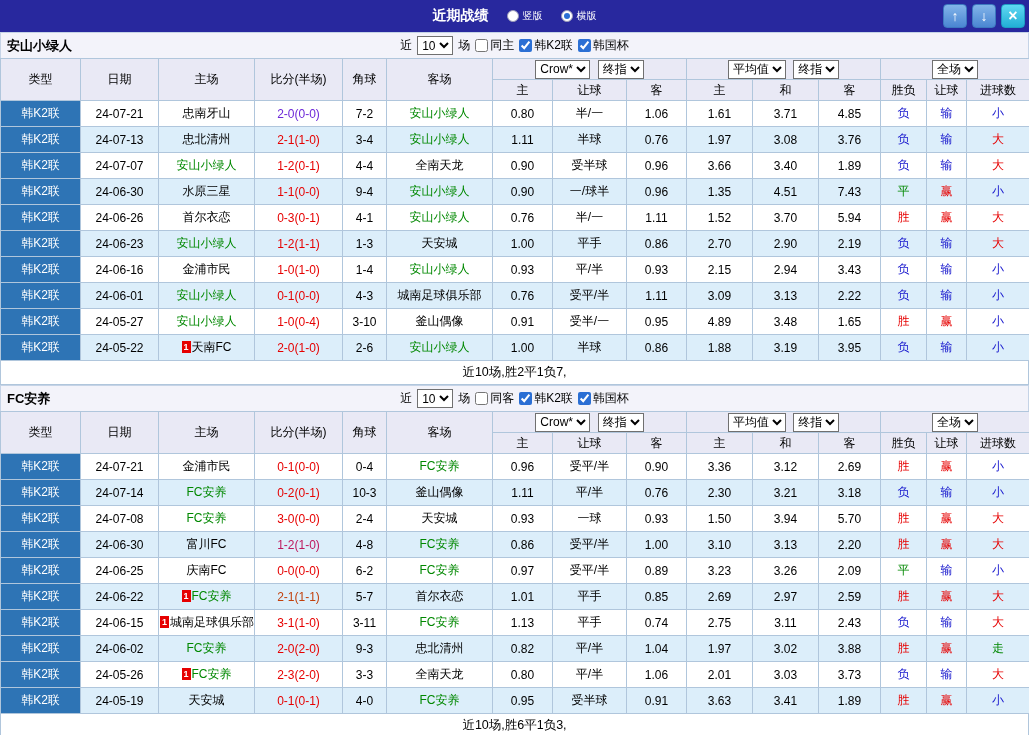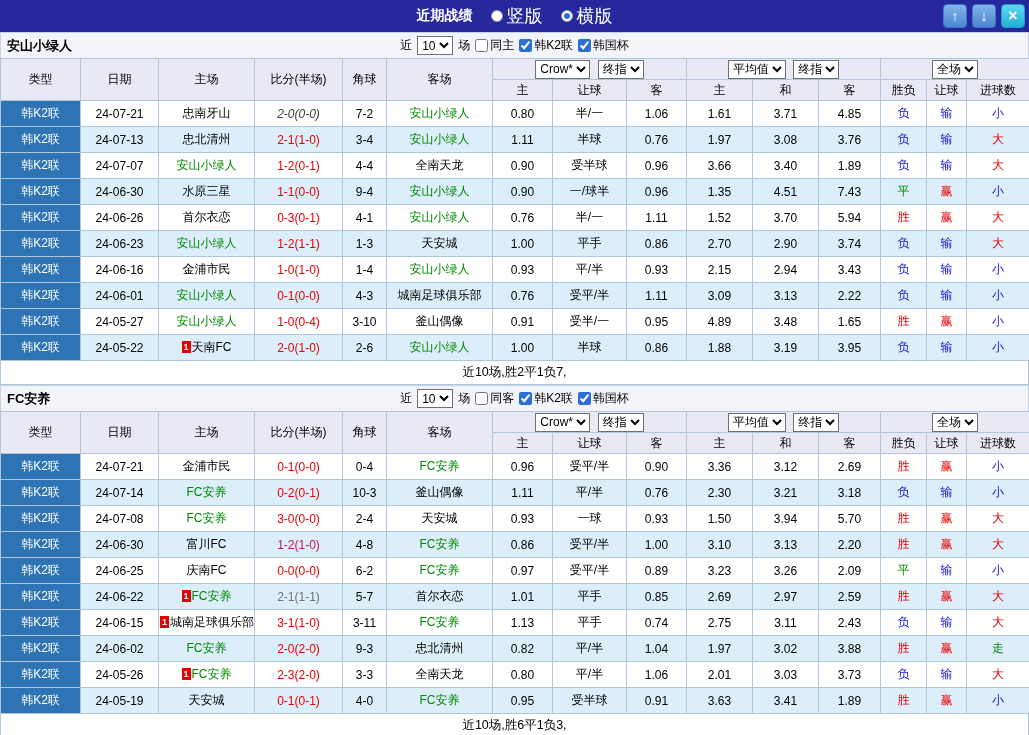--- a/index.html
+++ b/index.html
@@ -11,7 +11,7 @@
   .titlebar { height:32px; background:#28289E; position:relative; display:flex; align-items:center; justify-content:center; }
   .tb-center { display:flex; align-items:center; gap:18px; color:#fff; }
   .tb-title { font-size:14px; font-weight:bold; }
-  .mode { display:flex; align-items:center; gap:4px; cursor:pointer; font-size:18px; }
+  .mode { display:flex; align-items:center; gap:4px; cursor:pointer; font-size:10px; }
   .radio { width:12px; height:12px; border-radius:50%; background:#fff; border:1px solid #9a9ab8; display:inline-block; }
   .radio.checked { position:relative; }
   .radio.checked::after { content:''; position:absolute; left:2px; top:2px; width:6px; height:6px; border-radius:50%; background:#2B6FD4; }

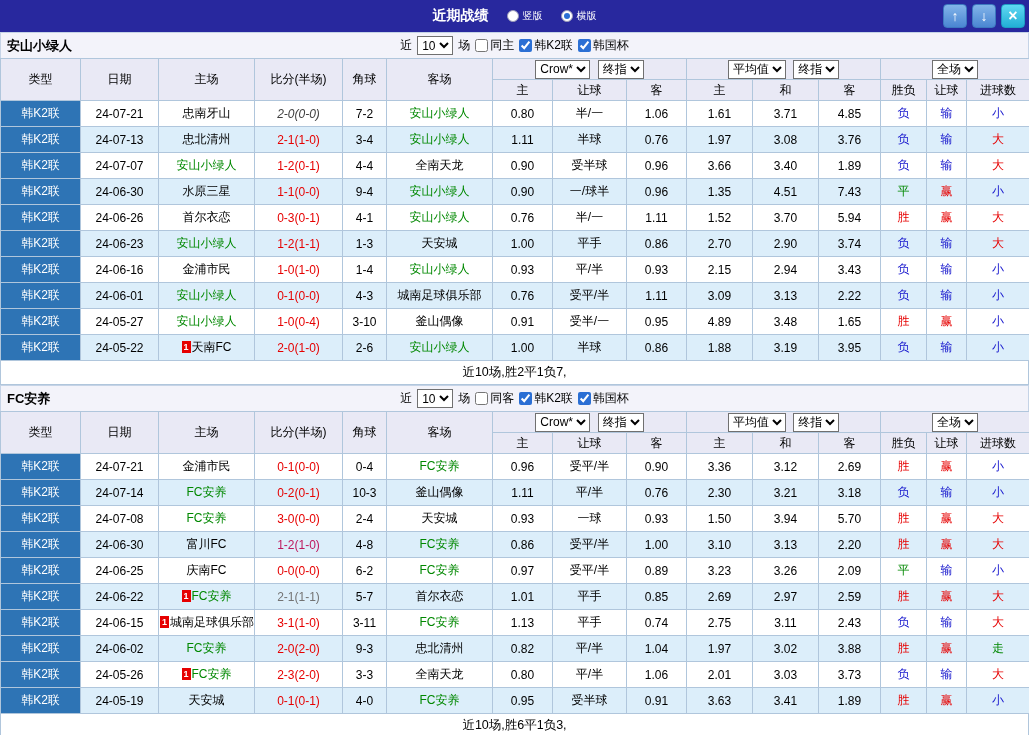--- a/index.html
+++ b/index.html
@@ -151,7 +151,7 @@
             <td class="type-cell">韩K2联</td>
             <td>24-07-21</td>
             <td><span>忠南牙山</span></td>
-            <td style="color: #404040; font-style: italic;">2-0(0-0)</td>
+            <td style="color: #6d28d9;">2-0(0-0)</td>
             <td>7-2</td>
             <td><span style="color: rgb(0, 136, 0);">安山小绿人</span></td>
             <td>0.80</td>

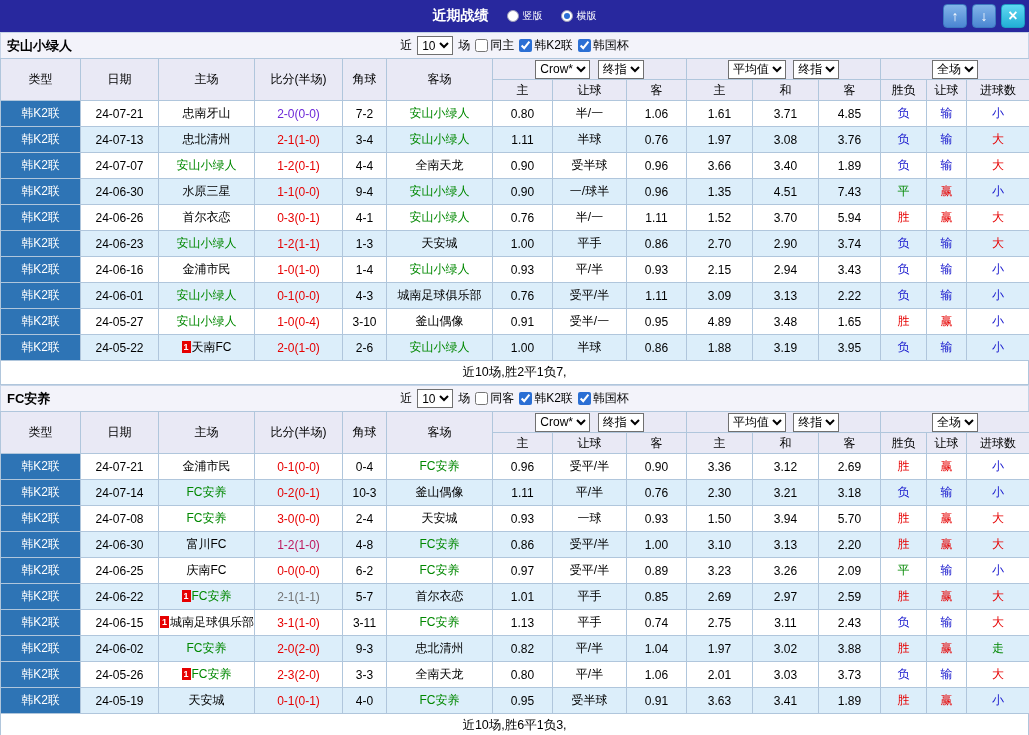--- a/index.html
+++ b/index.html
@@ -244,7 +244,7 @@
             <td>0.86</td>
             <td>2.70</td>
             <td>2.90</td>
-            <td>3.74</td>
+            <td>2.19</td>
             <td style="color: rgb(21, 21, 205);">负</td>
             <td style="color: rgb(21, 21, 205);">输</td>
             <td style="color: rgb(230, 0, 0);">大</td>

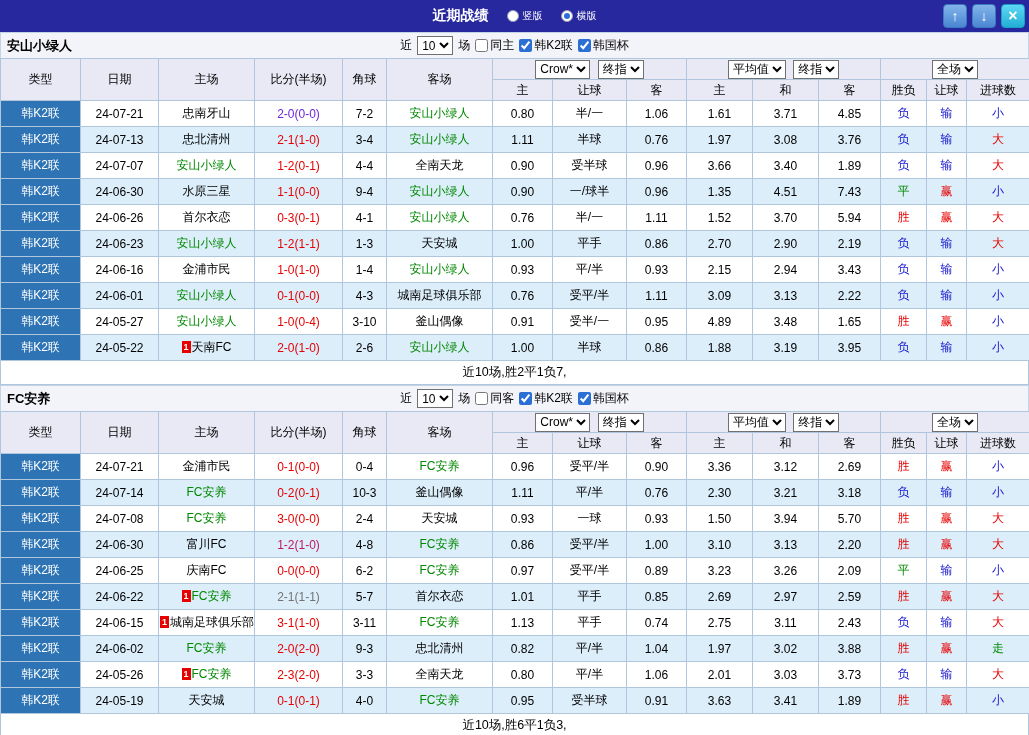--- a/index.html
+++ b/index.html
@@ -485,7 +485,7 @@
             <td class="type-cell">韩K2联</td>
             <td>24-06-22</td>
             <td><span class="badge">1</span><span style="color: rgb(0, 136, 0);">FC安养</span></td>
-            <td style="color: #737373;">2-1(1-1)</td>
+            <td style="color: #c2410c;">2-1(1-1)</td>
             <td>5-7</td>
             <td><span>首尔衣恋</span></td>
             <td>1.01</td>

